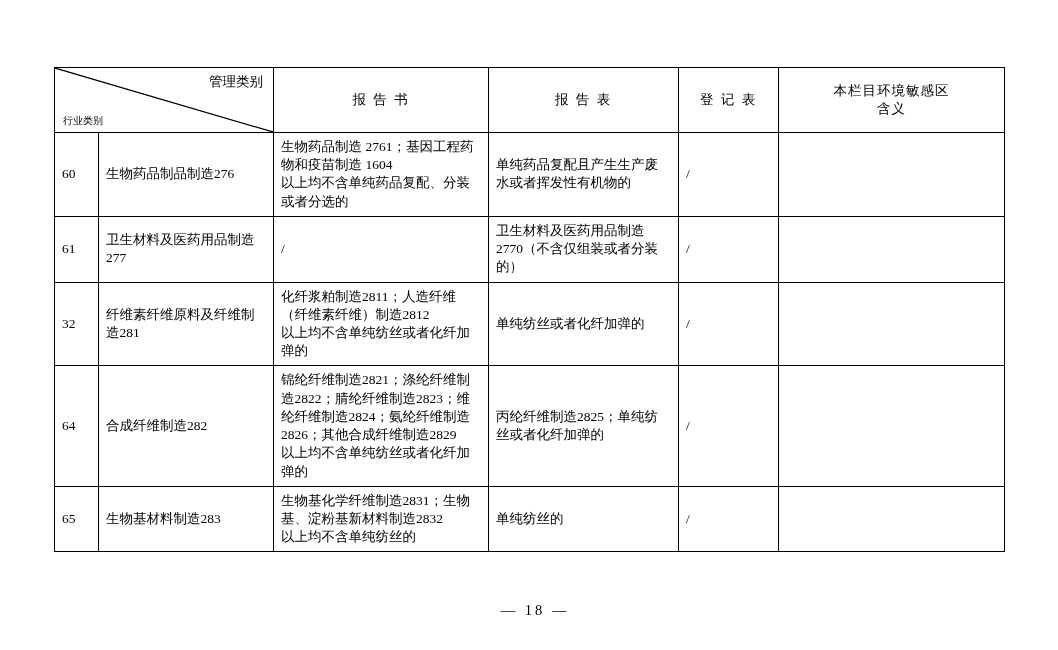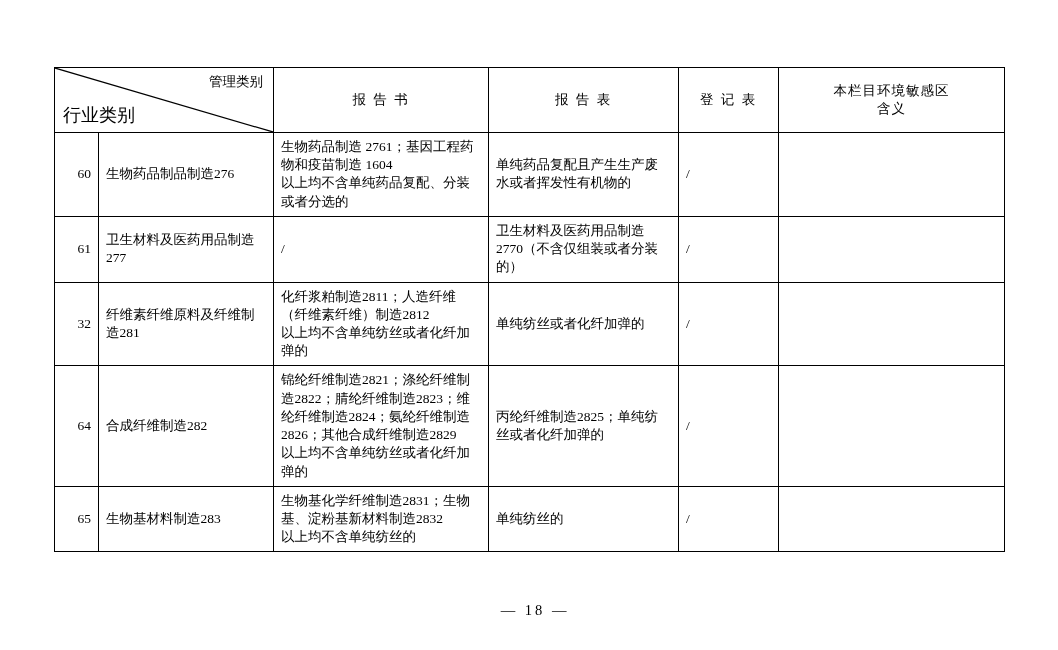--- a/index.html
+++ b/index.html
@@ -70,7 +70,7 @@
     position: absolute;
     left: 8px;
     bottom: 5px;
-    font-size: 18px;
+    font-size: 10px;
     white-space: nowrap;
   }
   .hdr-center {

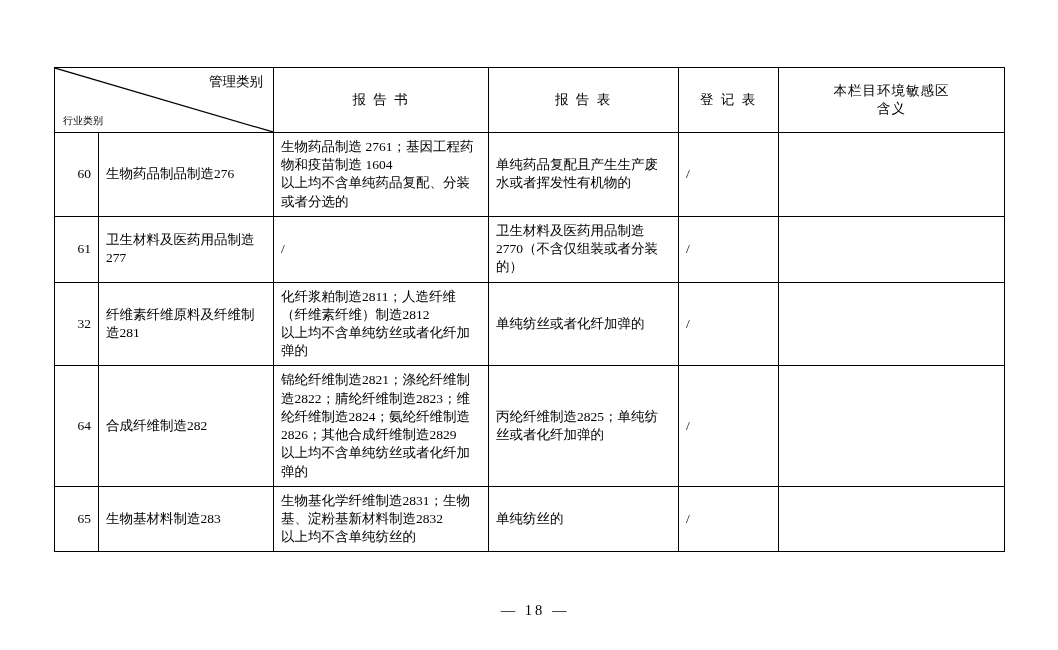--- a/index.html
+++ b/index.html
@@ -84,7 +84,7 @@
     margin-left: 43px;
   }
   .cell-num {
-    text-align: right;
+    text-align: left;
     vertical-align: middle !important;
     font-size: 13px;
   }

